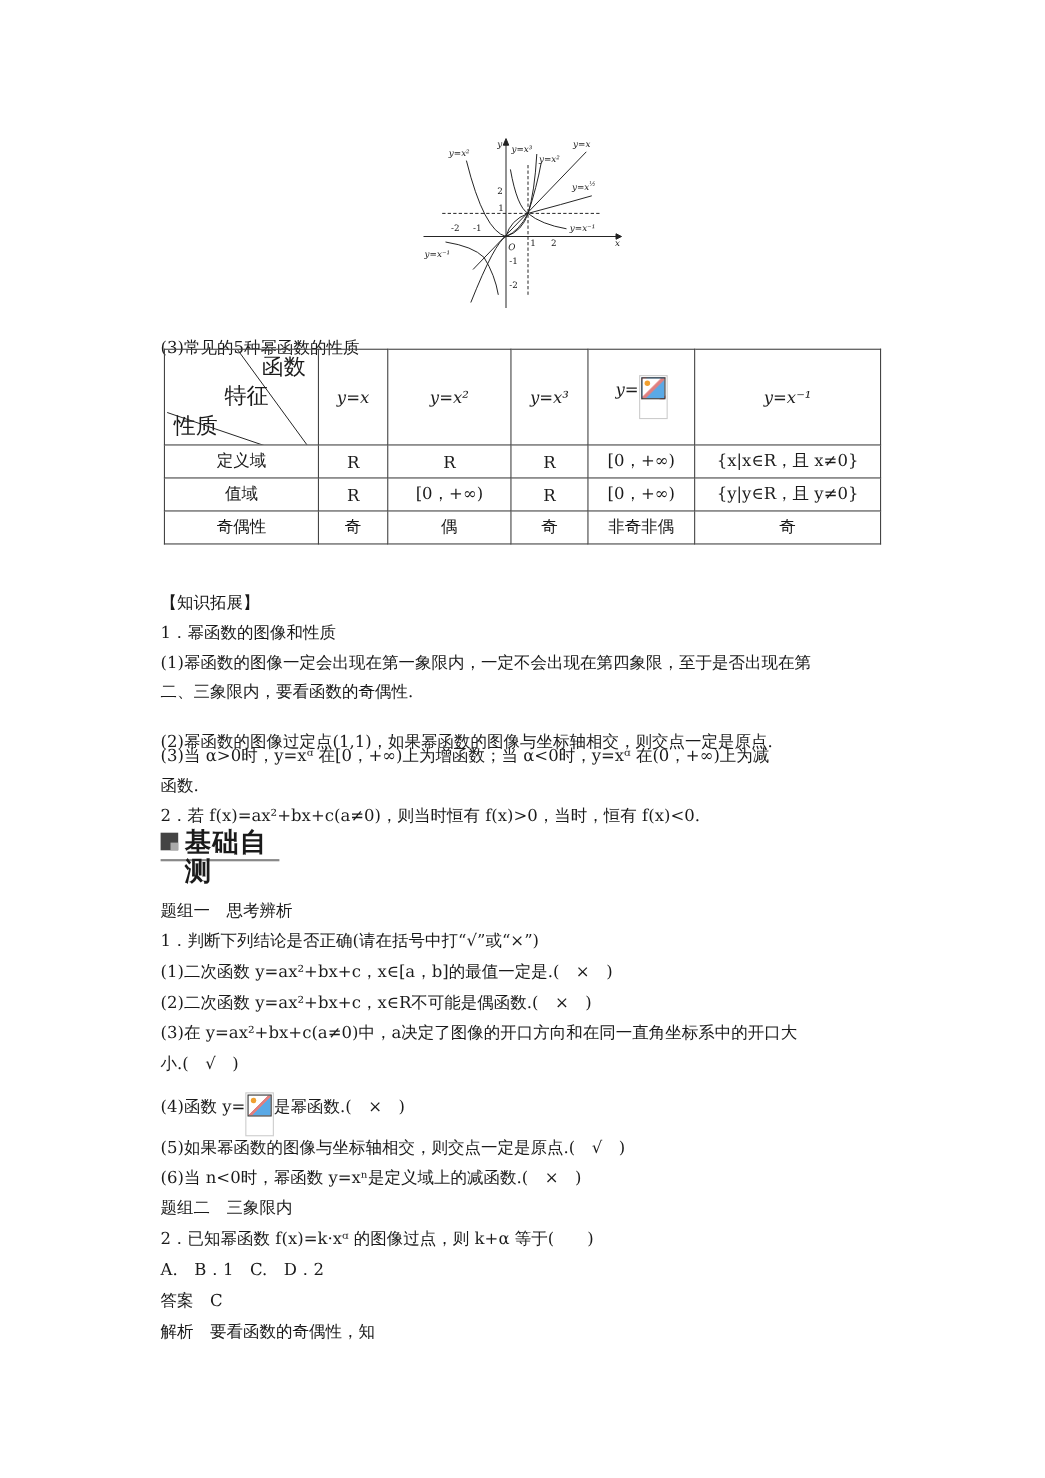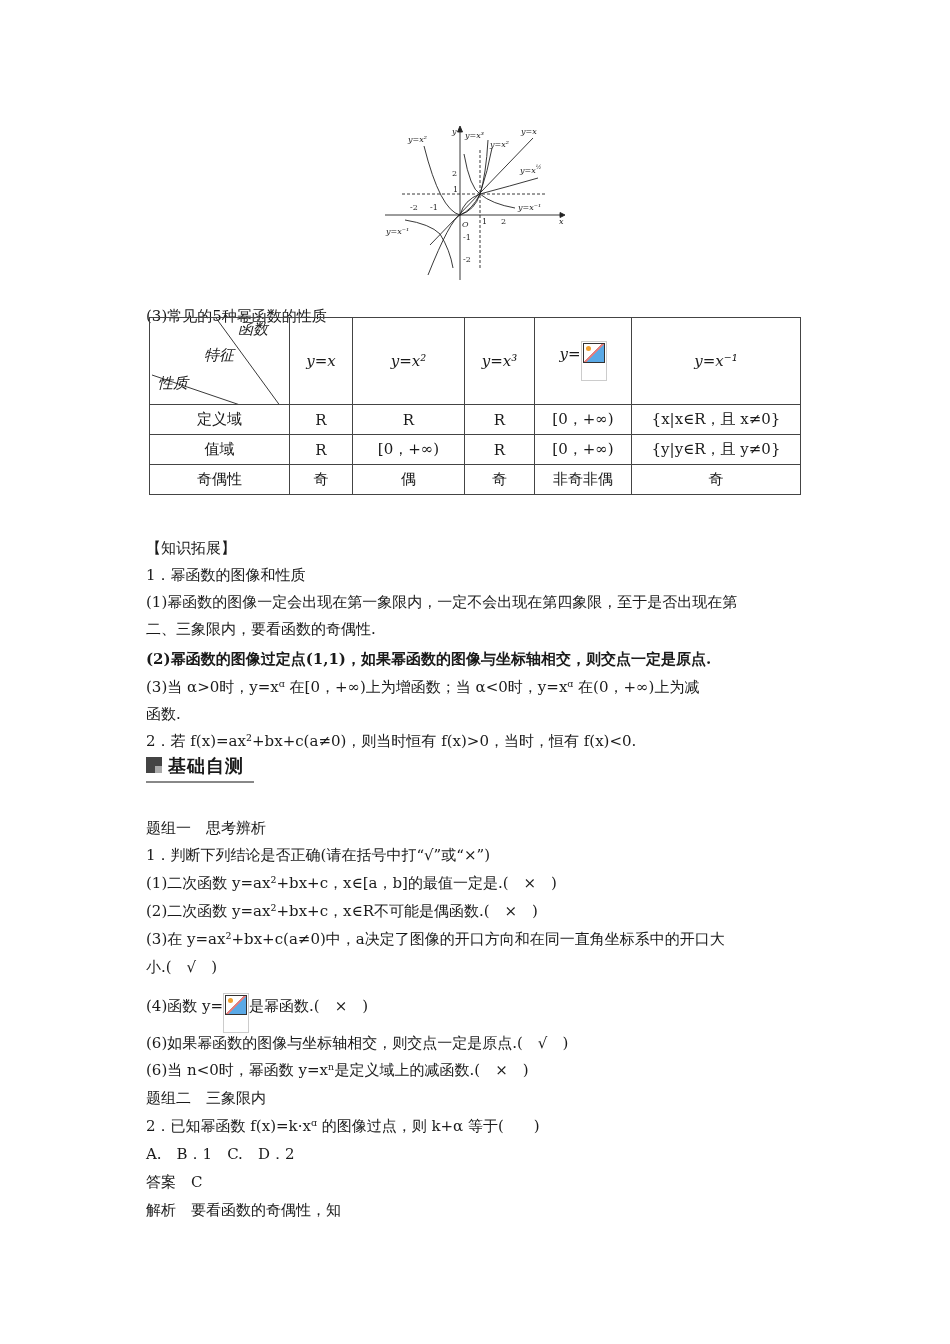--- a/index.html
+++ b/index.html
@@ -17,7 +17,7 @@
   #props-table td { border:1px solid #444; text-align:center; padding:0; height:29px; }
   #props-table tr.head td { height:86px; }
   .diag-cell { position:relative; width:139px; }
-  .diag-cell span { position:absolute; font-size:15px;font-style:italic; }
+  .diag-cell span { position:absolute; font-size:20px; }
   .img-ph { display:inline-block; width:24px; height:38px; border:1px solid #ccc; vertical-align:-22px;
             position:relative; background:#fff; }
   .img-ph .pic { position:absolute; left:1px; top:1px; width:20px; height:18px; border:1px solid #333;

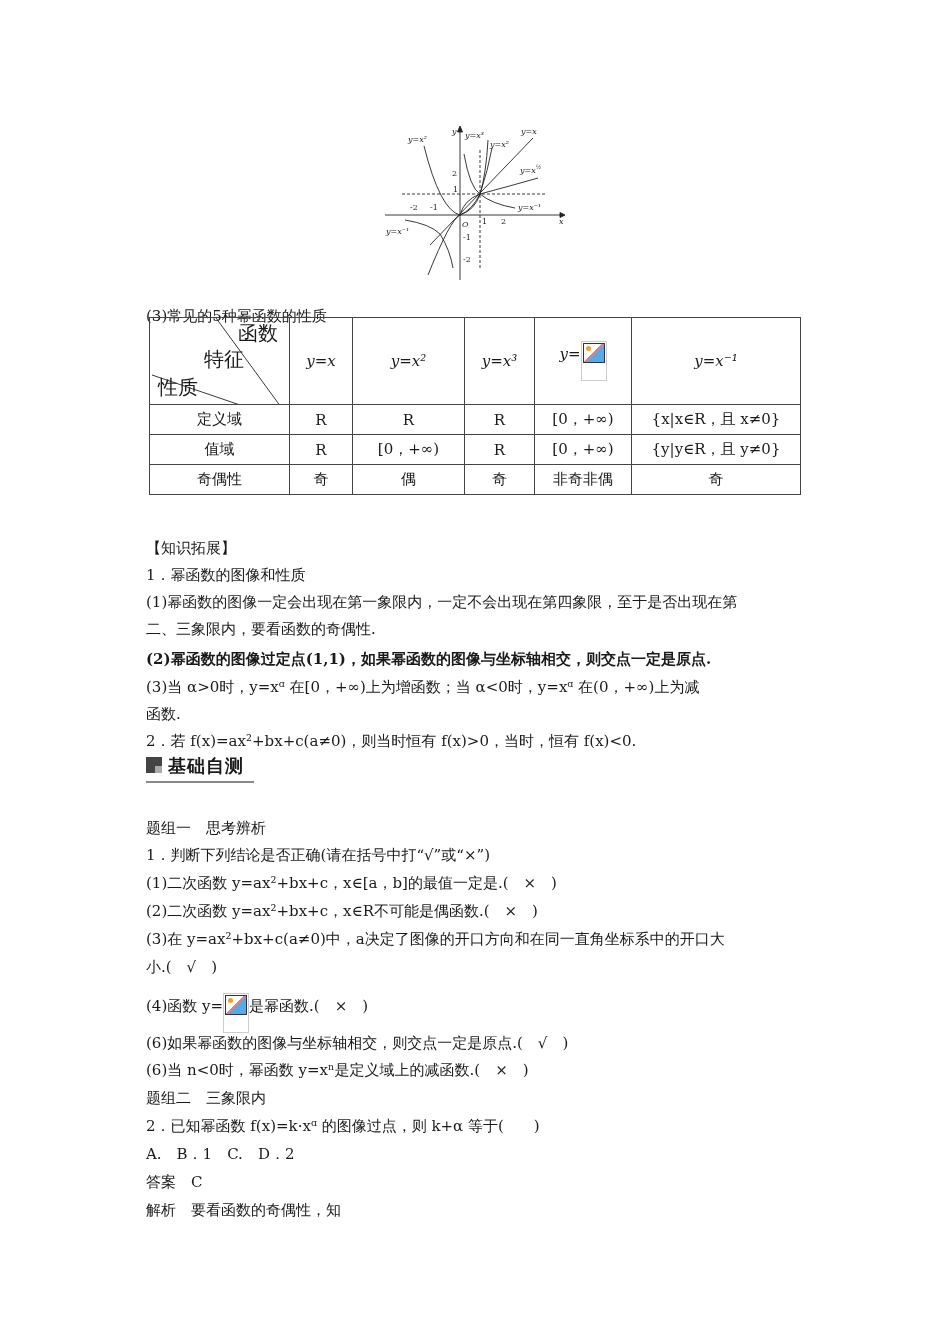--- a/index.html
+++ b/index.html
@@ -134,7 +134,7 @@
 <div class="line" style="top:547px;">1．幂函数的图像和性质</div>
 <div class="line" style="top:574px;">(1)幂函数的图像一定会出现在第一象限内，一定不会出现在第四象限，至于是否出现在第</div>
 <div class="line" style="top:601px;">二、三象限内，要看函数的奇偶性.</div>
-<div class="line" style="top:631px;font-weight:bold;">(2)幂函数的图像过定点(1,1)，如果幂函数的图像与坐标轴相交，则交点一定是原点.</div>
+<div class="line" style="top:646px;">(2)幂函数的图像过定点(1,1)，如果幂函数的图像与坐标轴相交，则交点一定是原点.</div>
 <div class="line" style="top:659px;">(3)当 α&gt;0时，y=xᵅ 在[0，+∞)上为增函数；当 α&lt;0时，y=xᵅ 在(0，+∞)上为减</div>
 <div class="line" style="top:686px;">函数.</div>
 <div class="line" style="top:713px;">2．若 f(x)=ax²+bx+c(a≠0)，则当时恒有 f(x)&gt;0，当时，恒有 f(x)&lt;0.</div>

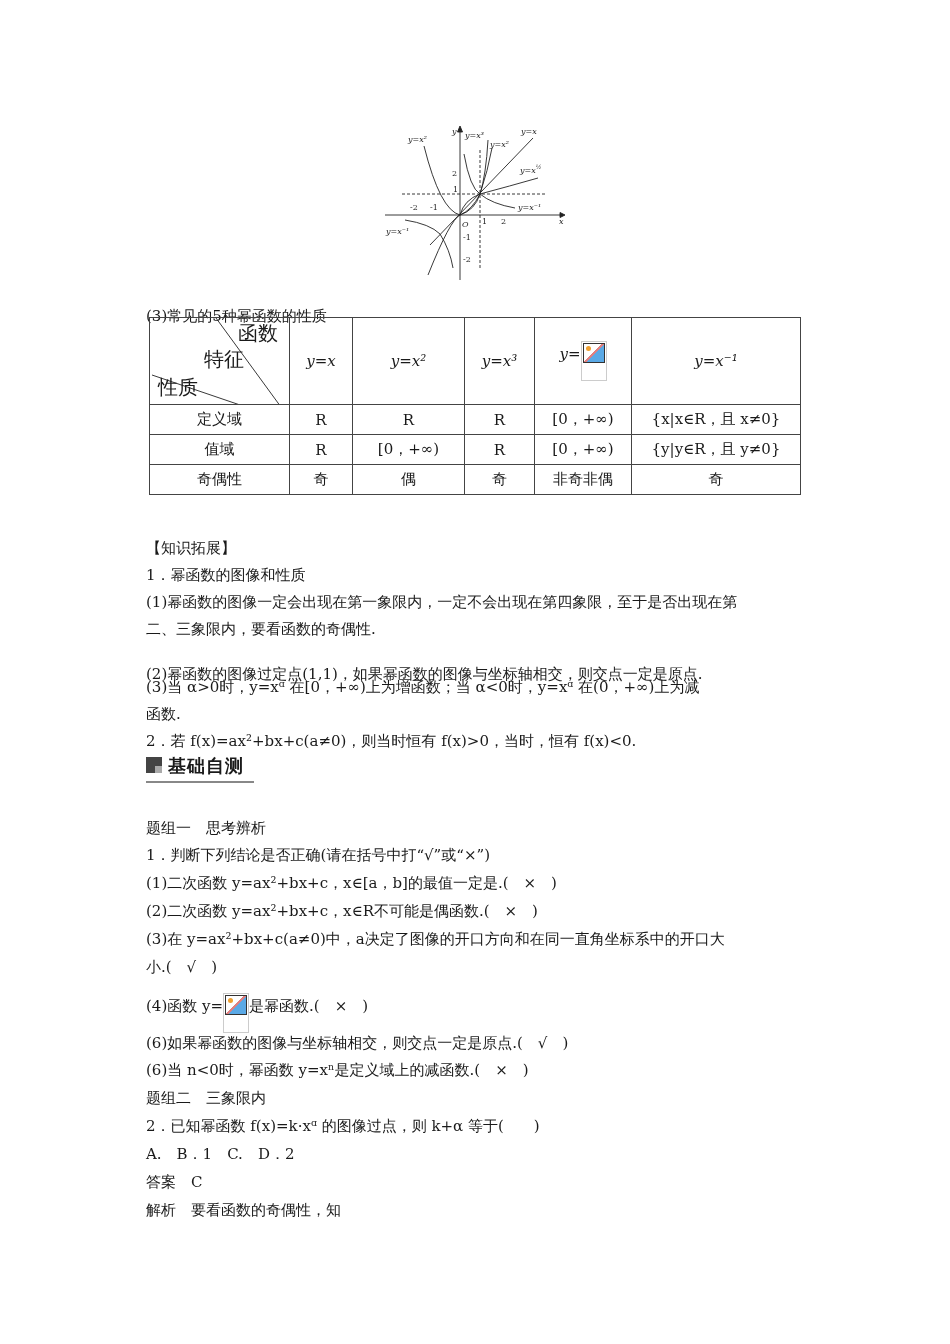--- a/index.html
+++ b/index.html
@@ -29,7 +29,7 @@
   .section-head .sq { position:absolute; left:0; top:4px; width:16px; height:16px; background:#444; }
   .section-head .sq2 { position:absolute; left:9px; top:13px; width:7px; height:7px; background:#aaa; }
   .section-head .title { position:absolute; left:22px; top:0; font-family:"DejaVu Sans","Liberation Sans",sans-serif;
-                         font-weight:bold; font-size:18px; line-height:26px; letter-spacing:1px; }
+                         font-weight:bold; font-size:24px; line-height:26px; letter-spacing:1px; }
 </style>
 </head>
 <body>

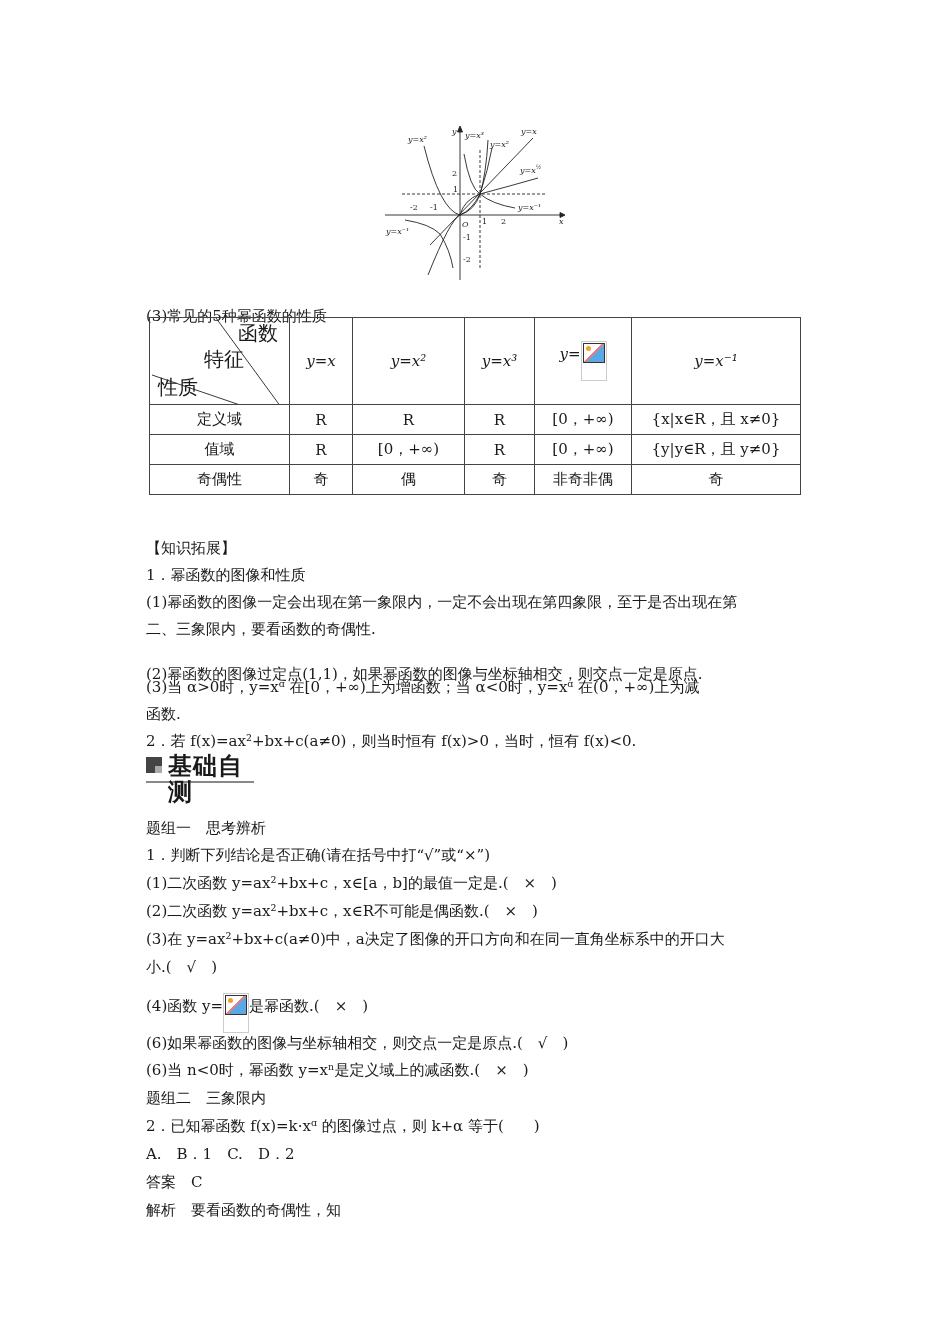--- a/index.html
+++ b/index.html
@@ -154,7 +154,7 @@
 <div class="line" style="top:975px;">
   <span>(4)函数 y=</span><span class="img-ph"><span class="pic"></span><span class="sun"></span></span><span>是幂函数.(　×　)</span>
 </div>
-<div class="line" style="top:1015px;">(6)如果幂函数的图像与坐标轴相交，则交点一定是原点.(　√　)</div>
+<div class="line" style="top:1015px;">(5)如果幂函数的图像与坐标轴相交，则交点一定是原点.(　√　)</div>
 <div class="line" style="top:1042px;">(6)当 n&lt;0时，幂函数 y=xⁿ是定义域上的减函数.(　×　)</div>
 
 <div class="line" style="top:1070px;">题组二　三象限内</div>

